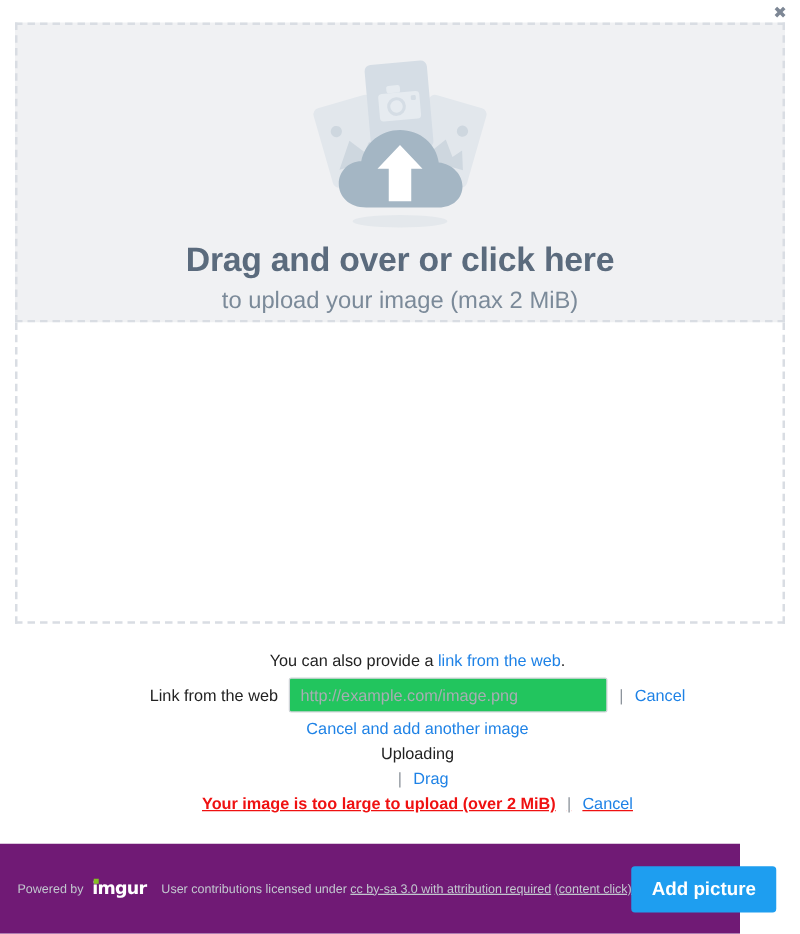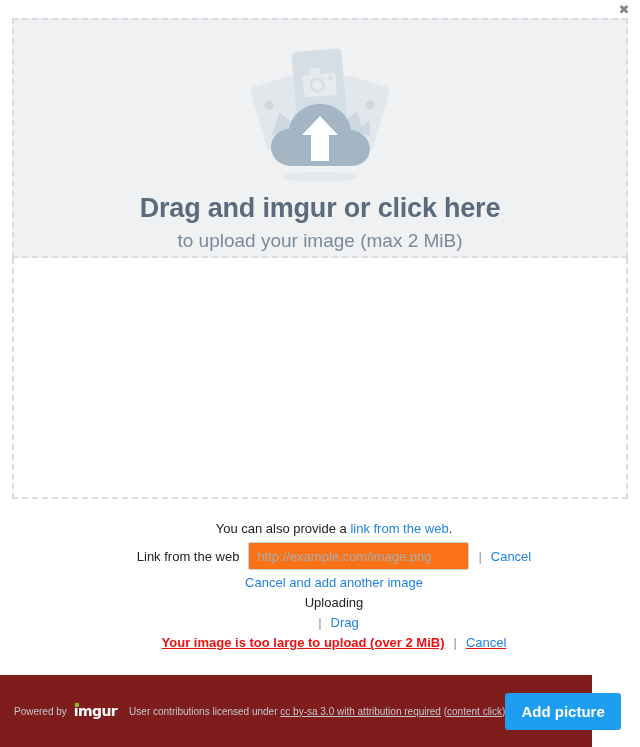--- a/index.html
+++ b/index.html
@@ -275,7 +275,7 @@
       <ellipse cx="90" cy="141" rx="38" ry="5" fill="#e4e8ec"></ellipse>
     </svg>
 
-    <div class="dz-title">Drag and imgur or click here</div>
+    <div class="dz-title">Drag and over or click here</div>
     <div class="dz-sub">to upload your image (max 2 MiB)</div>
   </div>
 

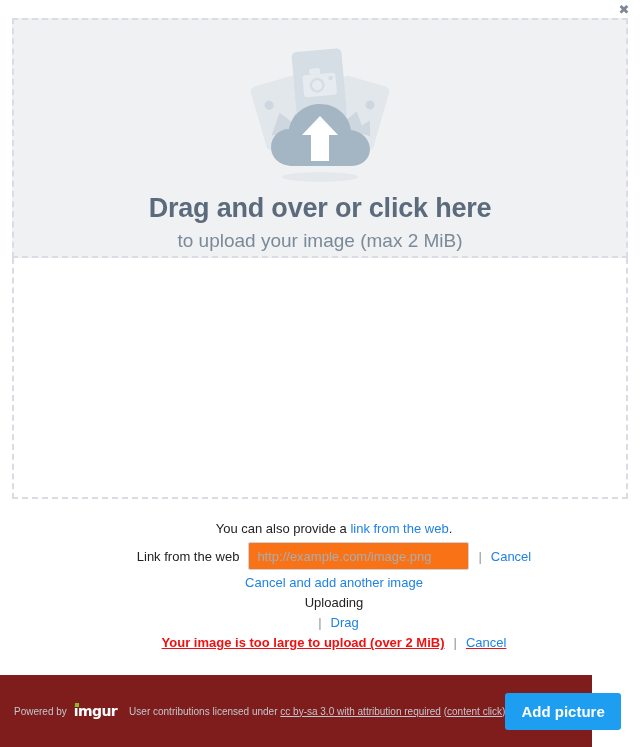--- a/index.html
+++ b/index.html
@@ -127,7 +127,7 @@
   }
 
   .url-input {
-    width: 221px;
+    width: 255px;
     height: 28px;
     box-sizing: border-box;
     border: 1px solid #cfd3d8;
@@ -136,7 +136,7 @@
     font-size: 13px;
     color: #333;
     font-family: "Liberation Sans", sans-serif;
-    background: #f97316;
+    background: #22c55e;
     outline: none;
   }
   .url-input::placeholder { color: #a8adb3; }

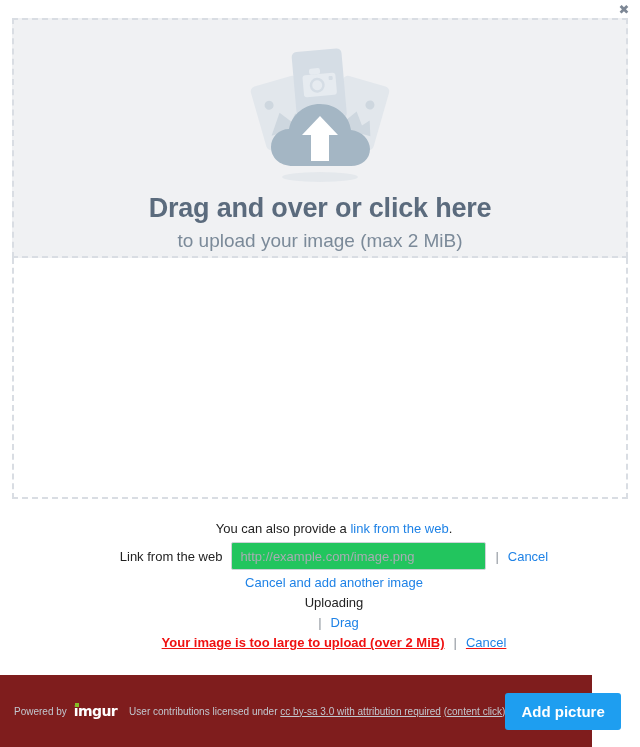--- a/index.html
+++ b/index.html
@@ -180,7 +180,7 @@
     bottom: 0;
     width: 592px;
     height: 72px;
-    background: #7f1d1d;
+    background: #701a75;
     display: flex;
     align-items: center;
     padding: 0 14px;

